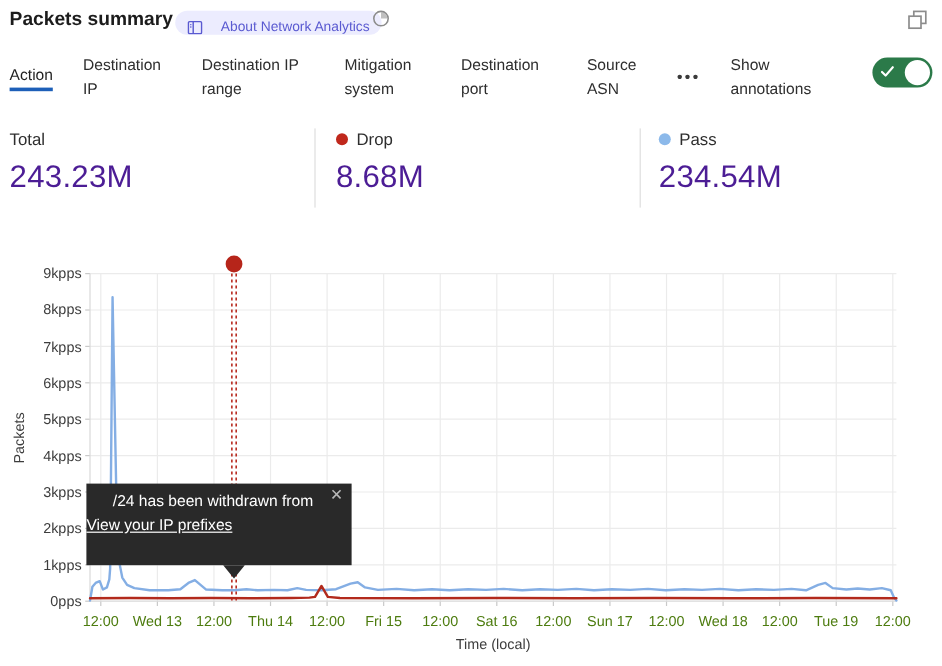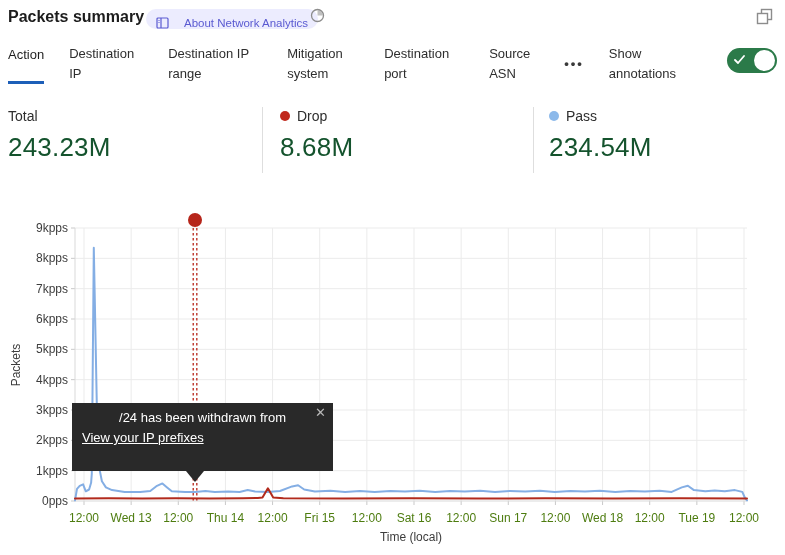--- a/index.html
+++ b/index.html
@@ -19,7 +19,7 @@
   
   .tabs{position:absolute;left:8px;top:44px;width:710px;display:flex;gap:25px;align-items:center;font-size:13px;color:#2e2e2e;line-height:20px;}
   .tab{cursor:pointer;flex:none;}
-  .tab.active{border-bottom:3px solid #1d5fb8;padding-bottom:16px;color:#1f1f1f;}
+  .tab.active{border-bottom:3px solid #1d5fb8;padding-bottom:0;color:#1f1f1f;}
   .tab.w74{width:74px}.tab.w94{width:94px}.tab.w80{width:80px}.tab.w72{width:72px}.tab.w50{width:50px}.tab.w84{width:84px}
   .tab-more{cursor:pointer;font-weight:700;letter-spacing:2px;color:#3a3a3a;font-size:13px;}
   .toggle{

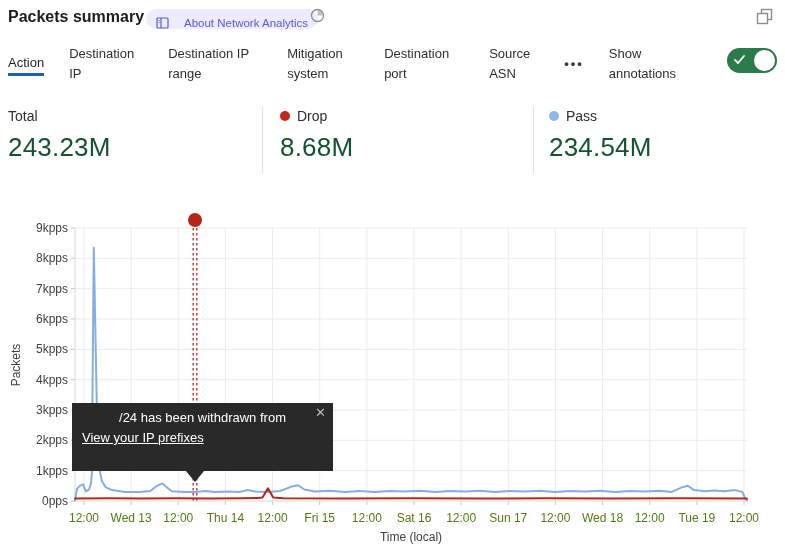--- a/index.html
+++ b/index.html
@@ -32,7 +32,7 @@
   .stat{position:absolute;top:108px;}
   .stat .lbl-row{display:flex;align-items:center;gap:7px;font-size:14px;color:#2e2e2e;}
   .stat .dot{width:10px;height:10px;border-radius:50%;}
-  .stat .val{font-size:26px;font-weight:500;color:#14532d;margin-top:8px;letter-spacing:0.2px;}
+  .stat .val{font-size:26px;font-weight:500;color:#4c1d95;margin-top:8px;letter-spacing:0.2px;}
   .stat1{left:8px}.stat2{left:280px}.stat3{left:549px}
   .vdiv{position:absolute;top:107px;height:66px;width:1px;background:#dedede;}
   .vdiv1{left:262px}.vdiv2{left:533px}

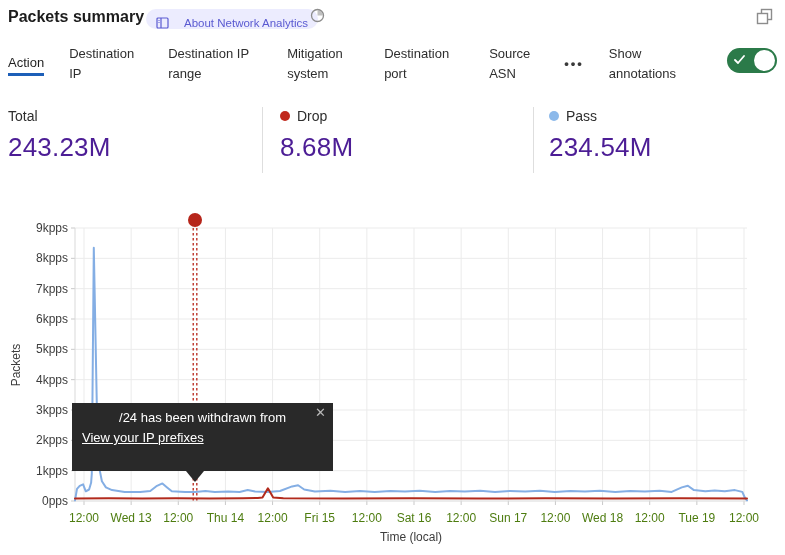--- a/index.html
+++ b/index.html
@@ -45,8 +45,8 @@
   .xaxis-title{position:absolute;left:351px;top:530px;width:120px;text-align:center;font-size:12px;color:#3d3d3d;}
   
   .tooltip{
-    position:absolute;left:72px;top:403px;width:261px;height:68px;box-sizing:border-box;
-    background:#292929;color:#ffffff;font-size:13px;line-height:20px;padding:5px 10px 4px 10px;
+    position:absolute;left:72px;top:403px;width:221px;height:68px;box-sizing:border-box;
+    background:#292929;color:#ffffff;font-size:13px;line-height:20px;padding:5px 10px 4px 0;
   }
   .tooltip .l1{text-align:center;}
   .tooltip .link{text-decoration:underline;cursor:pointer;display:inline-block;}

